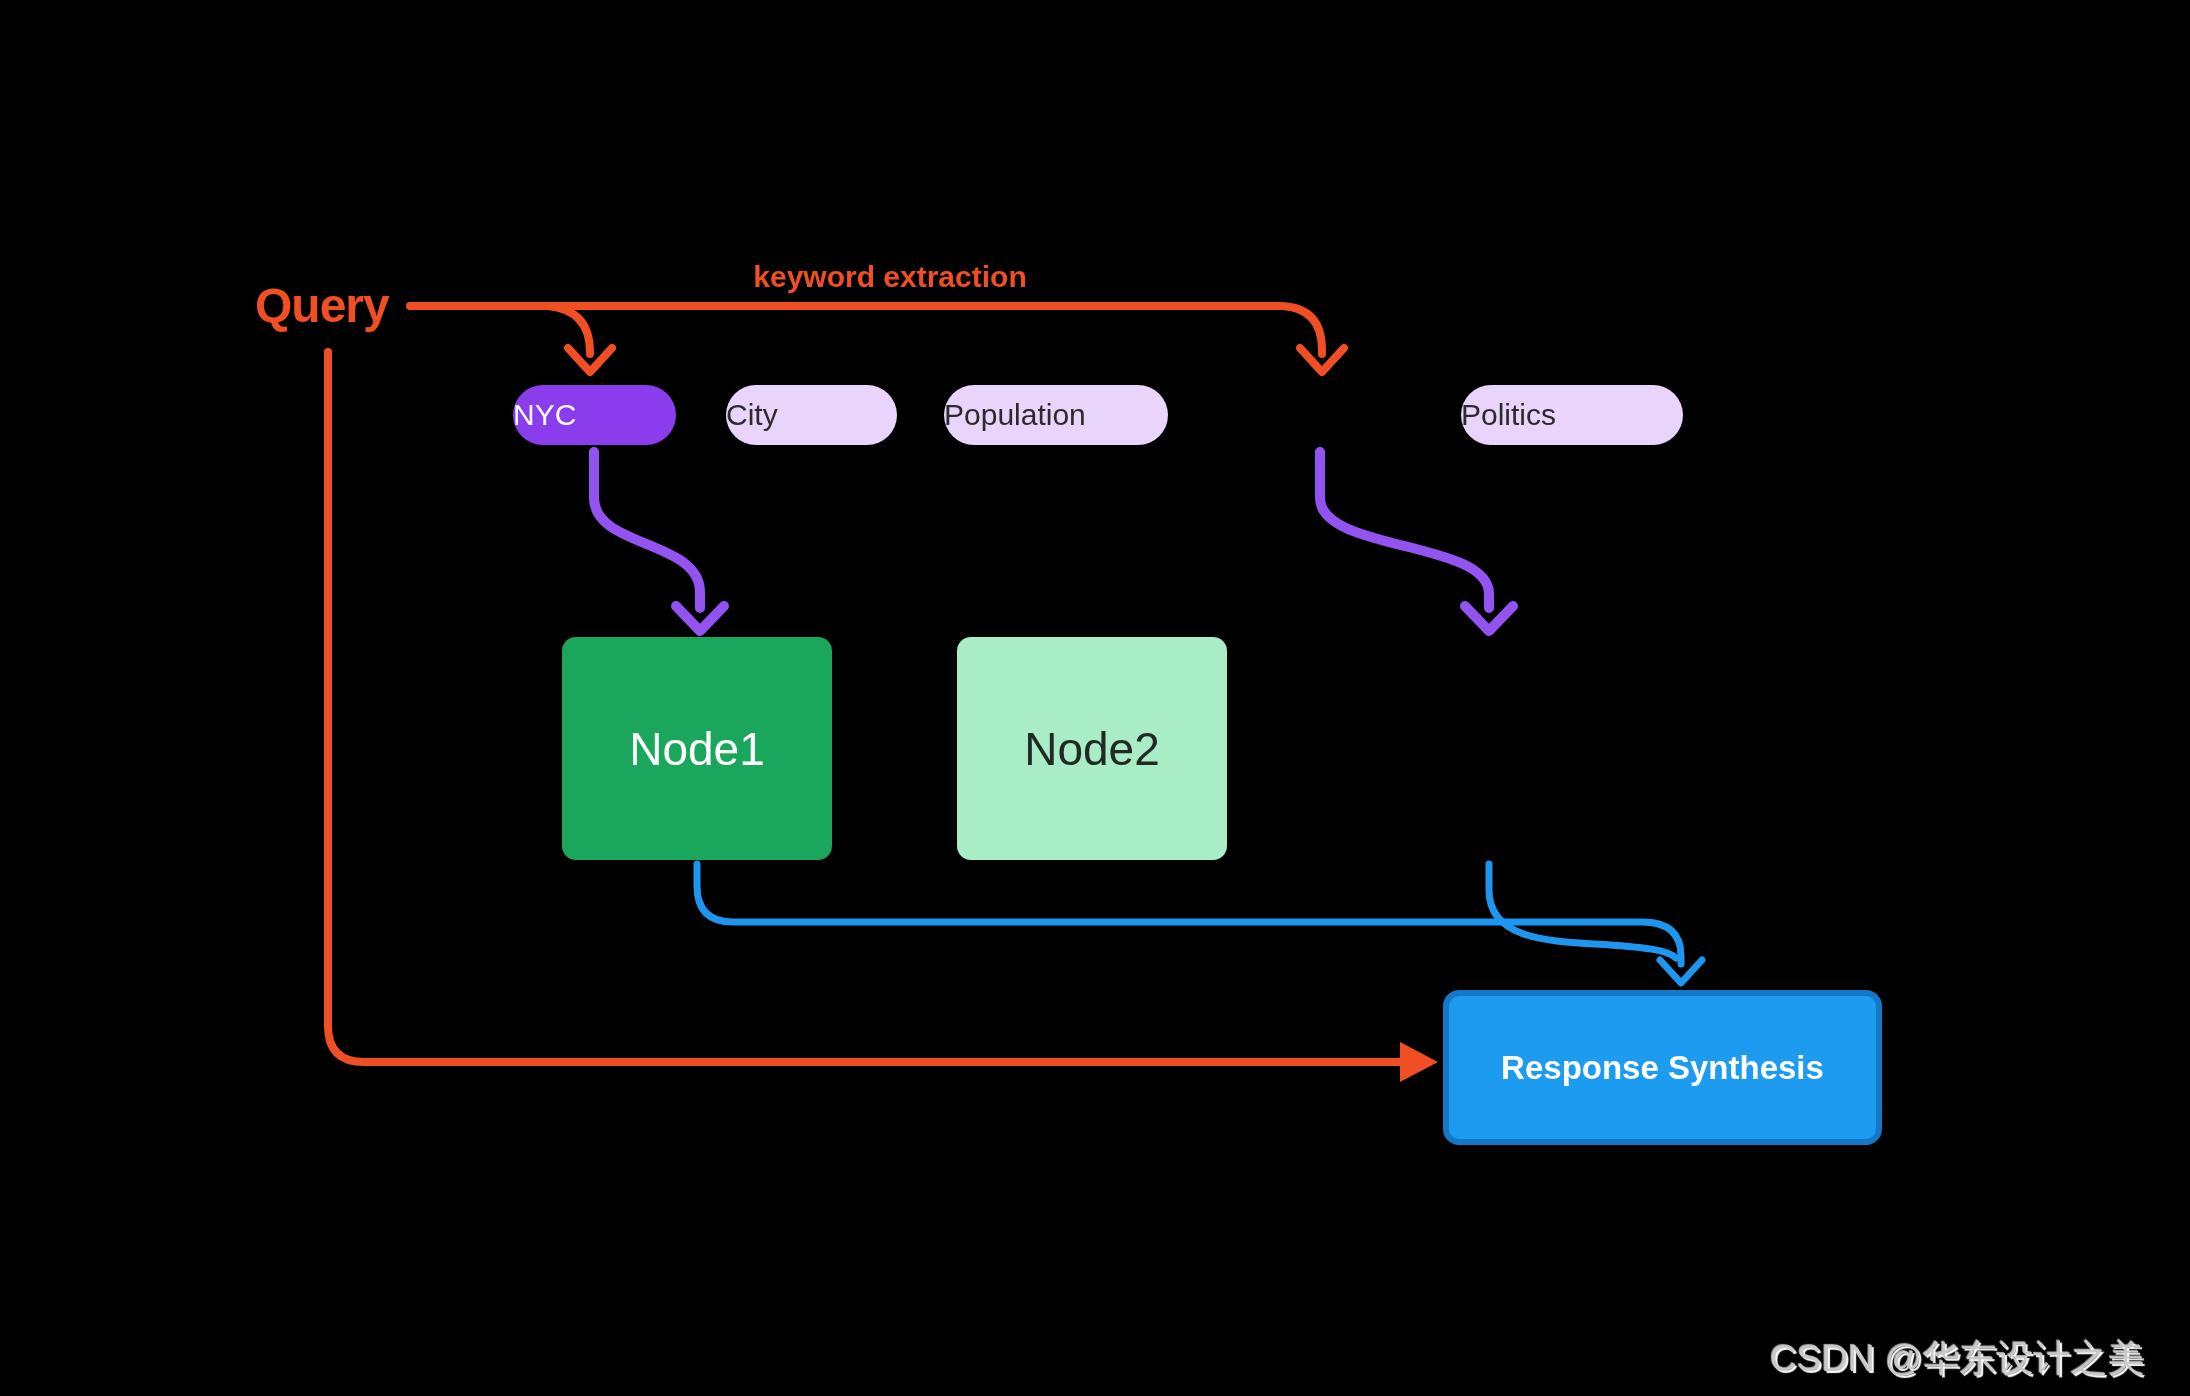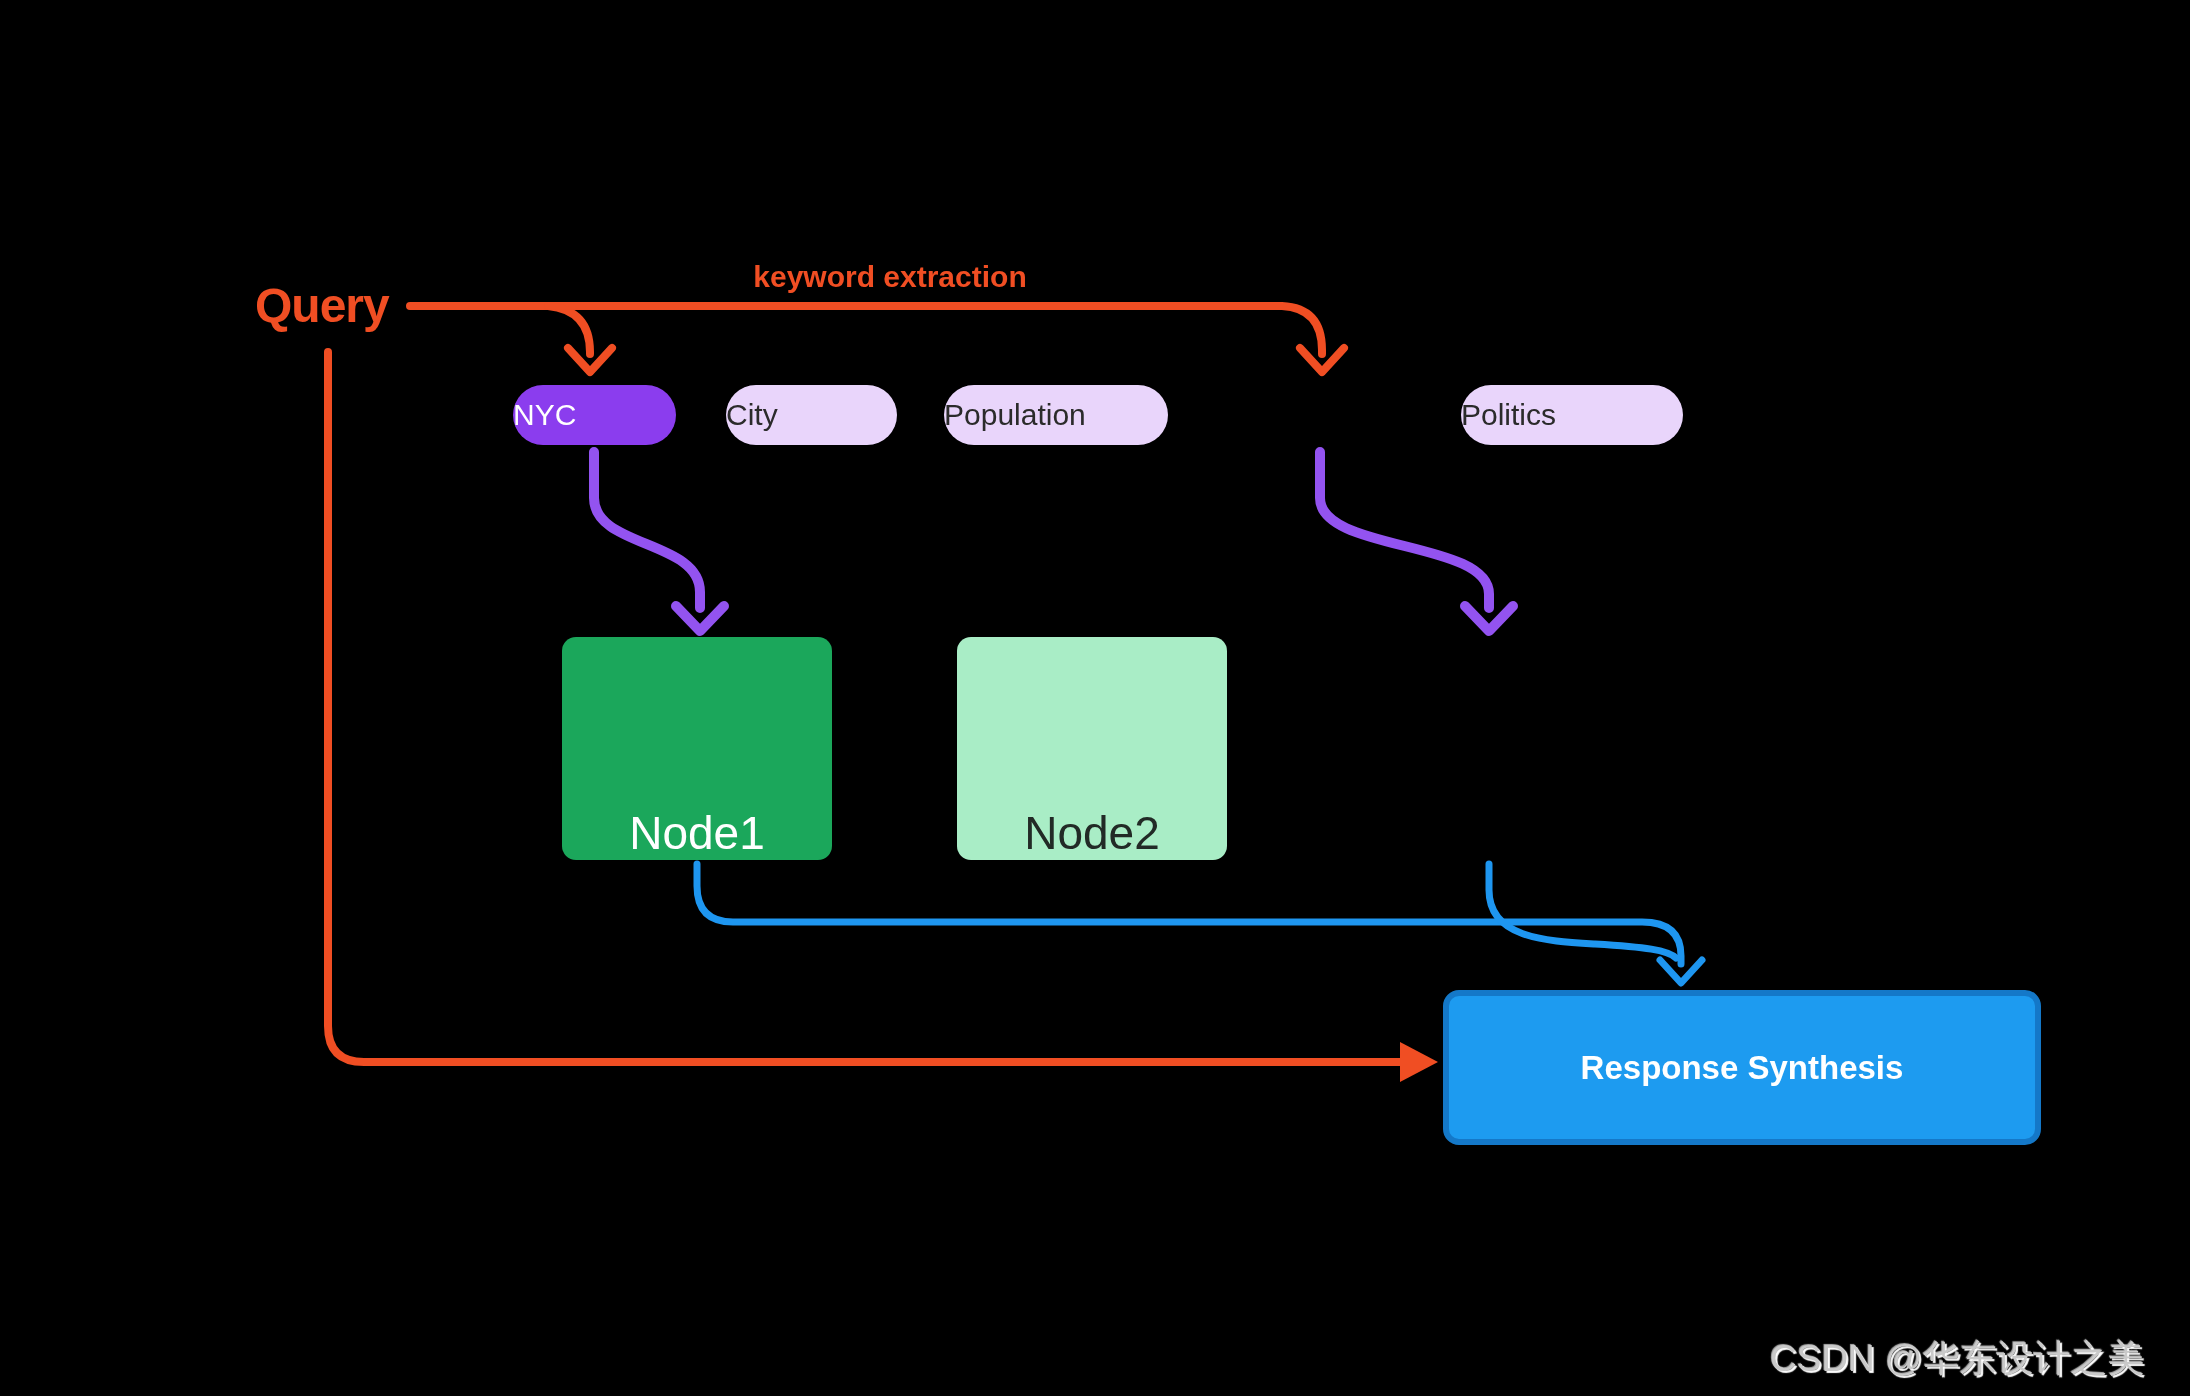--- a/index.html
+++ b/index.html
@@ -39,7 +39,7 @@
   .node{
     position:absolute;top:637px;width:270px;height:223px;
     border-radius:14px;
-    display:flex;align-items:flex-end;justify-content:center;
+    display:flex;align-items:center;justify-content:center;
     font-size:46px;font-weight:400;
   }
   .node.retrieved{background:#1BA75B;color:#ffffff;}

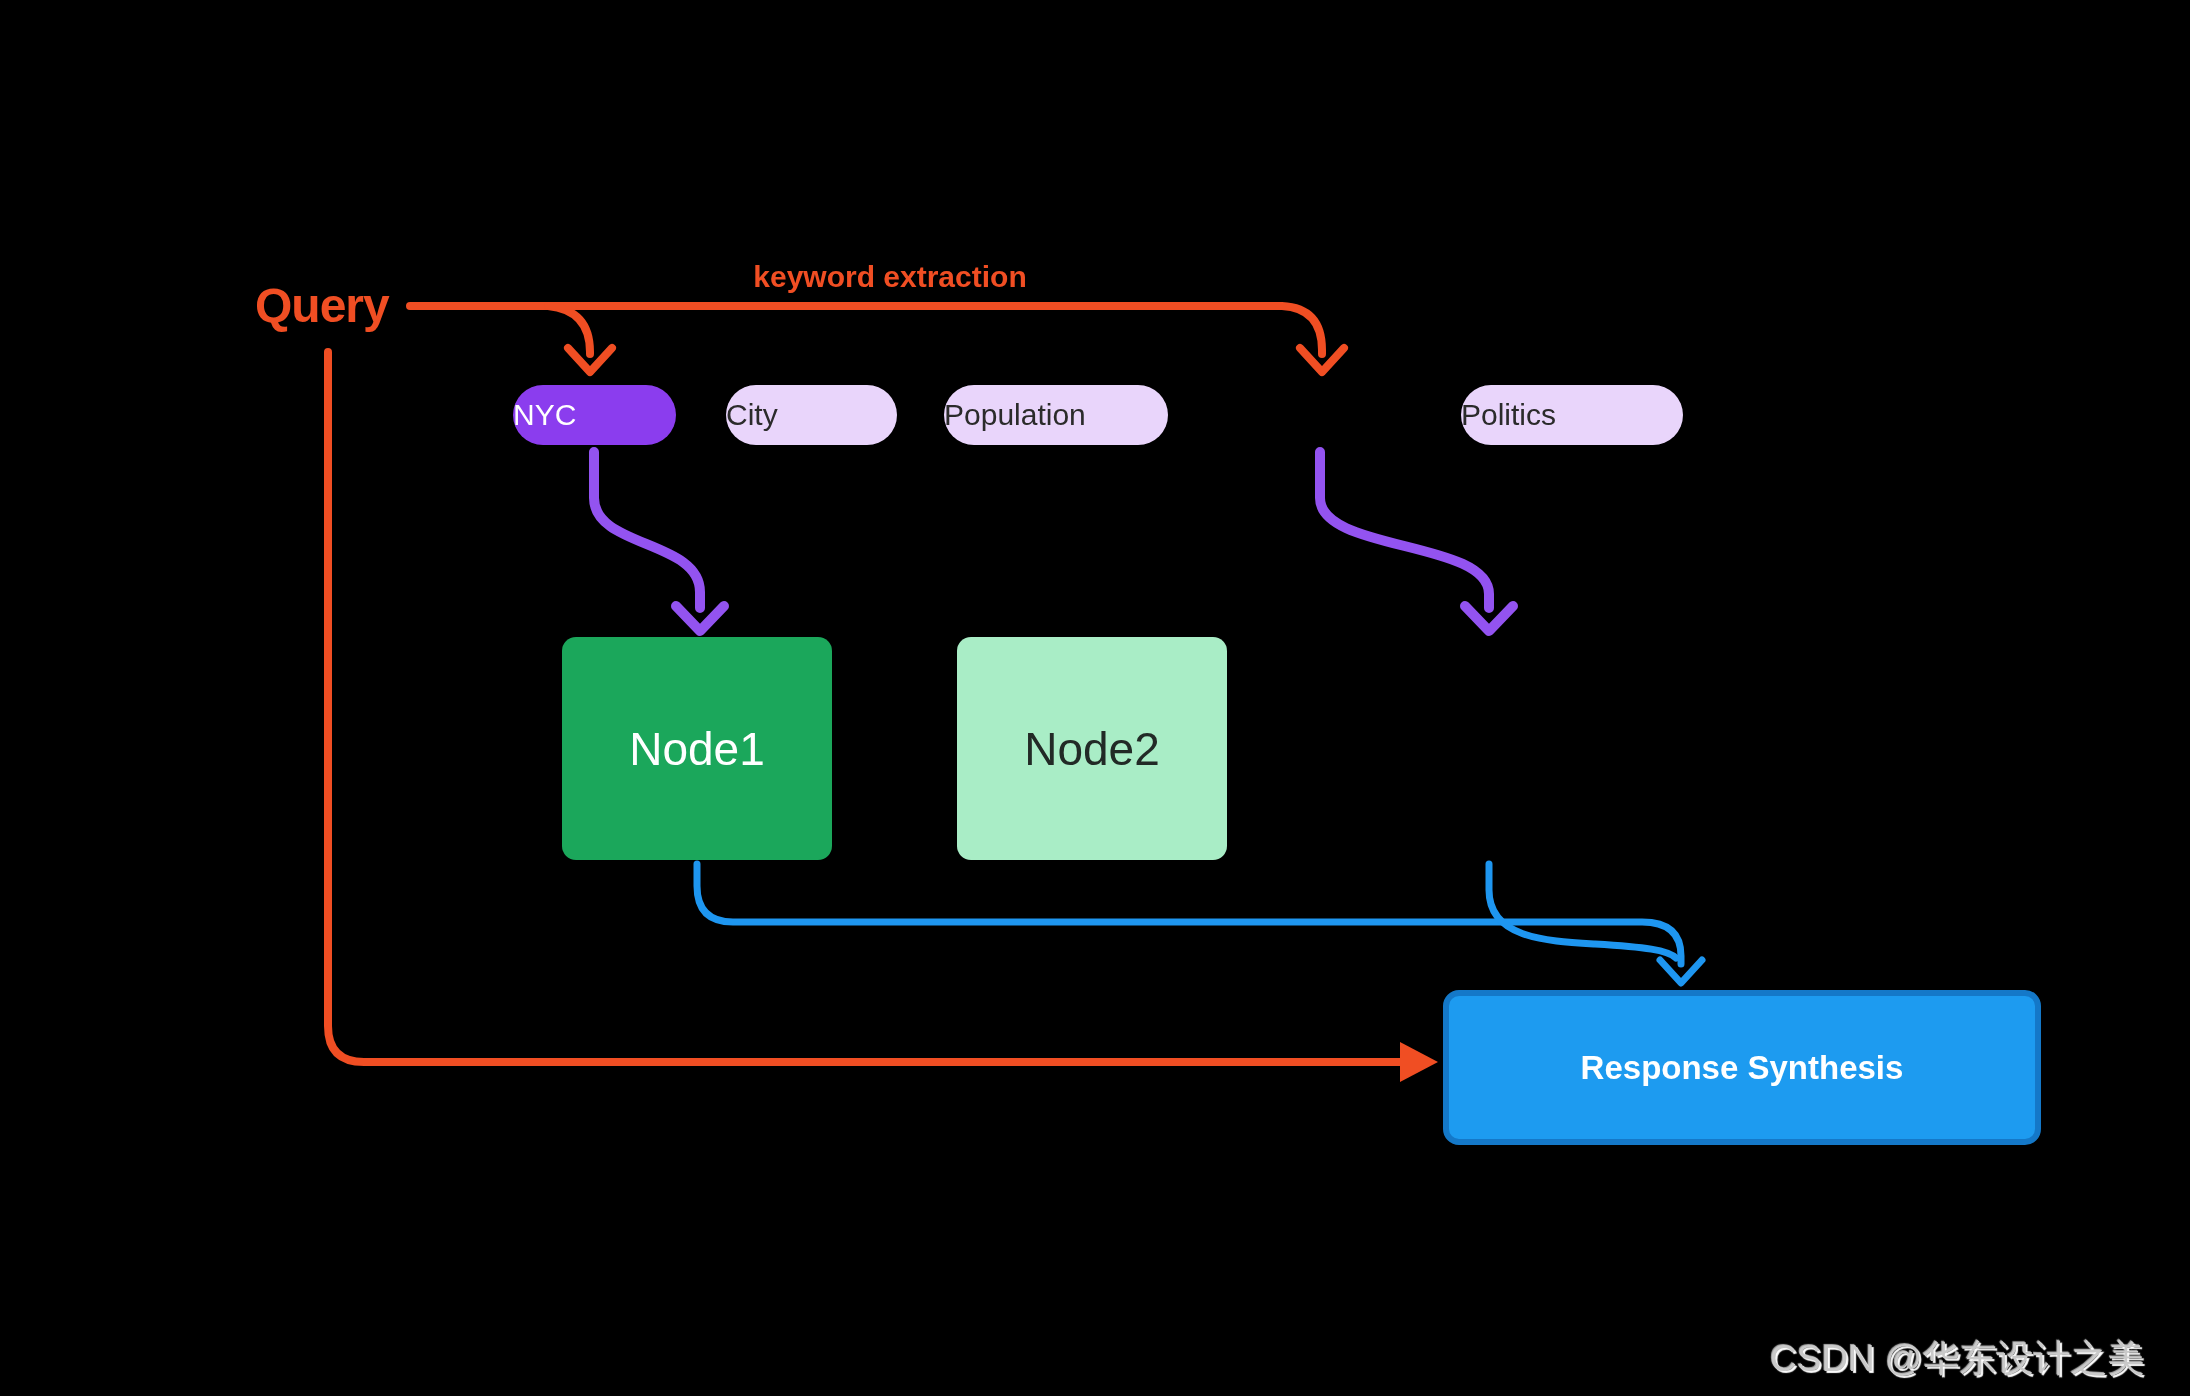--- a/index.html
+++ b/index.html
@@ -49,7 +49,7 @@
   .node-3{left:1352px;}
 
   .response-box{
-    position:absolute;left:1443px;top:990px;width:598px;height:155px;
+    position:absolute;left:1443px;top:990px;width:439px;height:155px;
     background:#1D9BF0;border:6px solid #1478C8;border-radius:16px;
     box-sizing:border-box;
     display:flex;align-items:center;justify-content:center;

